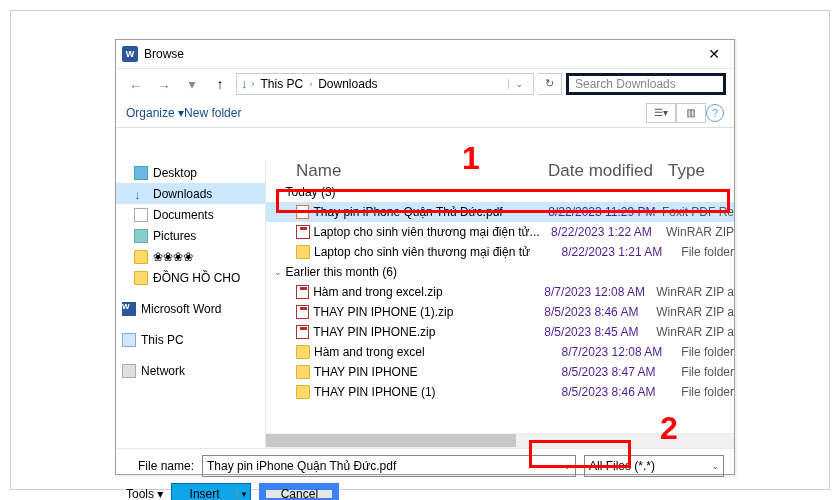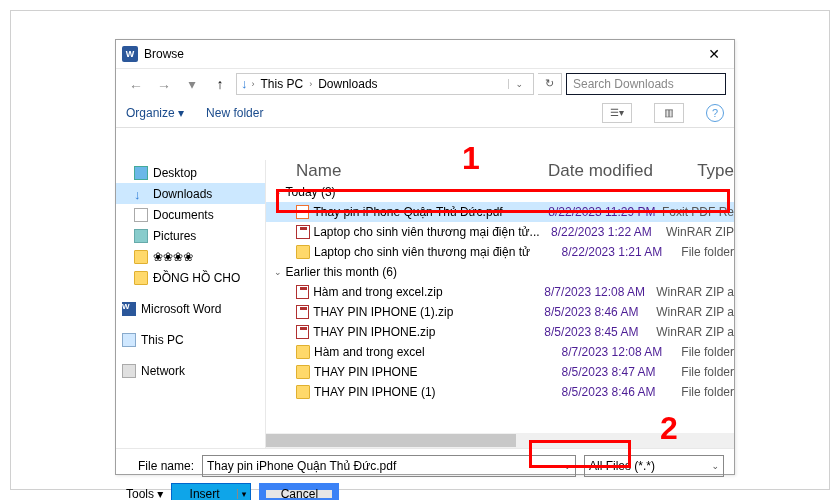--- a/index.html
+++ b/index.html
@@ -18,7 +18,7 @@
   .addr-path .chev { color:#666; font-size:9px;}
   .addr-drop { color:#666; font-size:9px; padding:0 6px; border-left:1px solid #ccc; margin-left:auto;}
   .refresh { width:24px; height:22px; border:1px solid #ccc; border-left:none; display:flex;align-items:center;justify-content:center; font-size:11px; color:#555;}
-  .search { width:160px; height:22px; border:1px solid #0f172a; font-size:12px; padding:0 6px; color:#888; display:flex; align-items:center; gap:4px;}
+  .search { width:160px; height:22px; border:3px solid #0f172a; font-size:12px; padding:0 6px; color:#888; display:flex; align-items:center; gap:4px;}
   .toolbar2 { height:30px; display:flex; align-items:center; padding:0 10px; gap:22px; font-size:12px; color:#1a4b8c; border-bottom:1px solid #e0e0e0;}
   .toolbar2 .spacer { flex:1; }
   .view-btn { width:30px; height:20px; border:1px solid #ccc; display:flex; align-items:center; justify-content:center; font-size:10px; color:#555;}

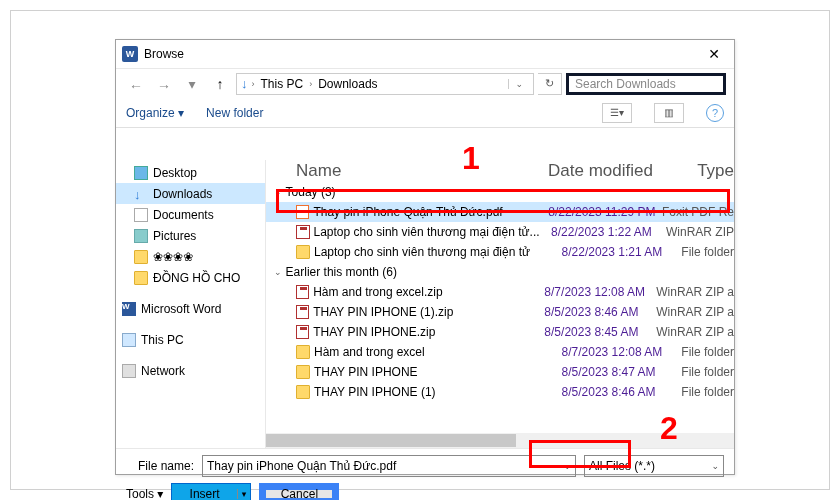--- a/index.html
+++ b/index.html
@@ -19,7 +19,7 @@
   .addr-drop { color:#666; font-size:9px; padding:0 6px; border-left:1px solid #ccc; margin-left:auto;}
   .refresh { width:24px; height:22px; border:1px solid #ccc; border-left:none; display:flex;align-items:center;justify-content:center; font-size:11px; color:#555;}
   .search { width:160px; height:22px; border:3px solid #0f172a; font-size:12px; padding:0 6px; color:#888; display:flex; align-items:center; gap:4px;}
-  .toolbar2 { height:30px; display:flex; align-items:center; padding:0 10px; gap:22px; font-size:12px; color:#1a4b8c; border-bottom:1px solid #e0e0e0;}
+  .toolbar2 { height:30px; display:flex; align-items:center; padding:0 10px; font-size:12px; color:#1a4b8c; border-bottom:1px solid #e0e0e0;}
   .toolbar2 .spacer { flex:1; }
   .view-btn { width:30px; height:20px; border:1px solid #ccc; display:flex; align-items:center; justify-content:center; font-size:10px; color:#555;}
   .help-btn { width:18px; height:18px; border:1px solid #5aa0e0; border-radius:50%; color:#5aa0e0; display:flex;align-items:center;justify-content:center; font-size:11px;}

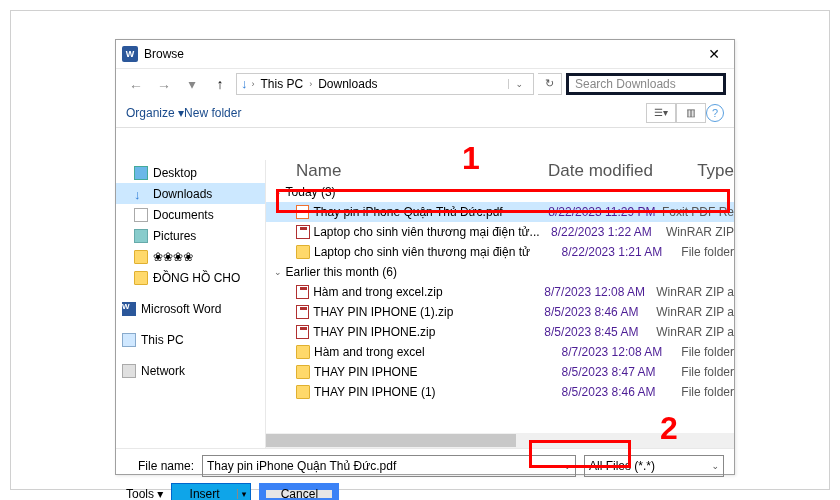--- a/index.html
+++ b/index.html
@@ -40,7 +40,7 @@
   .cols-header { display:flex; height:22px; align-items:center; color:#555; font-size:17px; padding-left:30px;}
   .col-name { width:252px; }
   .col-date { width:120px; }
-  .col-type { flex:1;text-align:right; }
+  .col-type { flex:1; }
   .group { padding-left:8px; color:#000; font-size:12px; display:flex; align-items:center; height:20px; gap:4px;}
   .group .chev { font-size:9px; color:#666;}
   .row { display:flex; align-items:center; height:20px; padding-left:30px; white-space:nowrap;}

